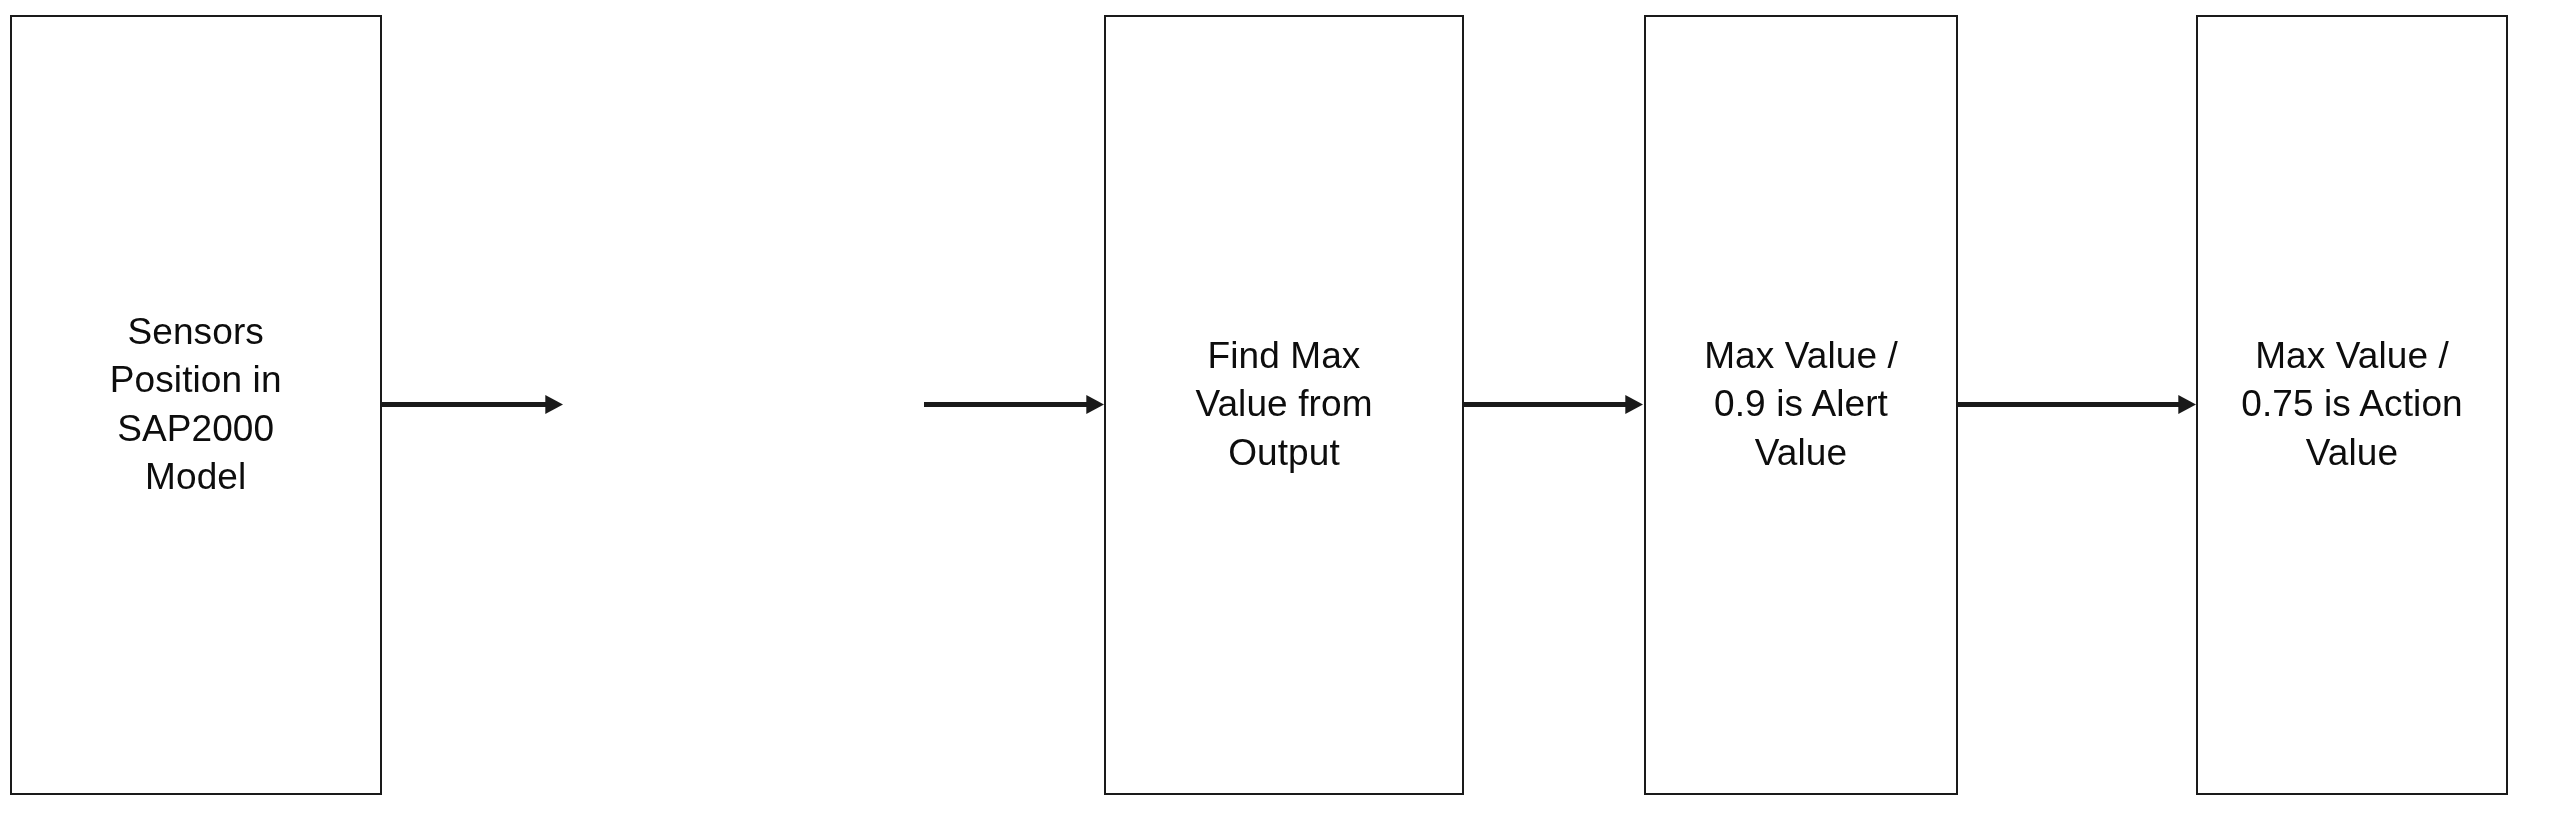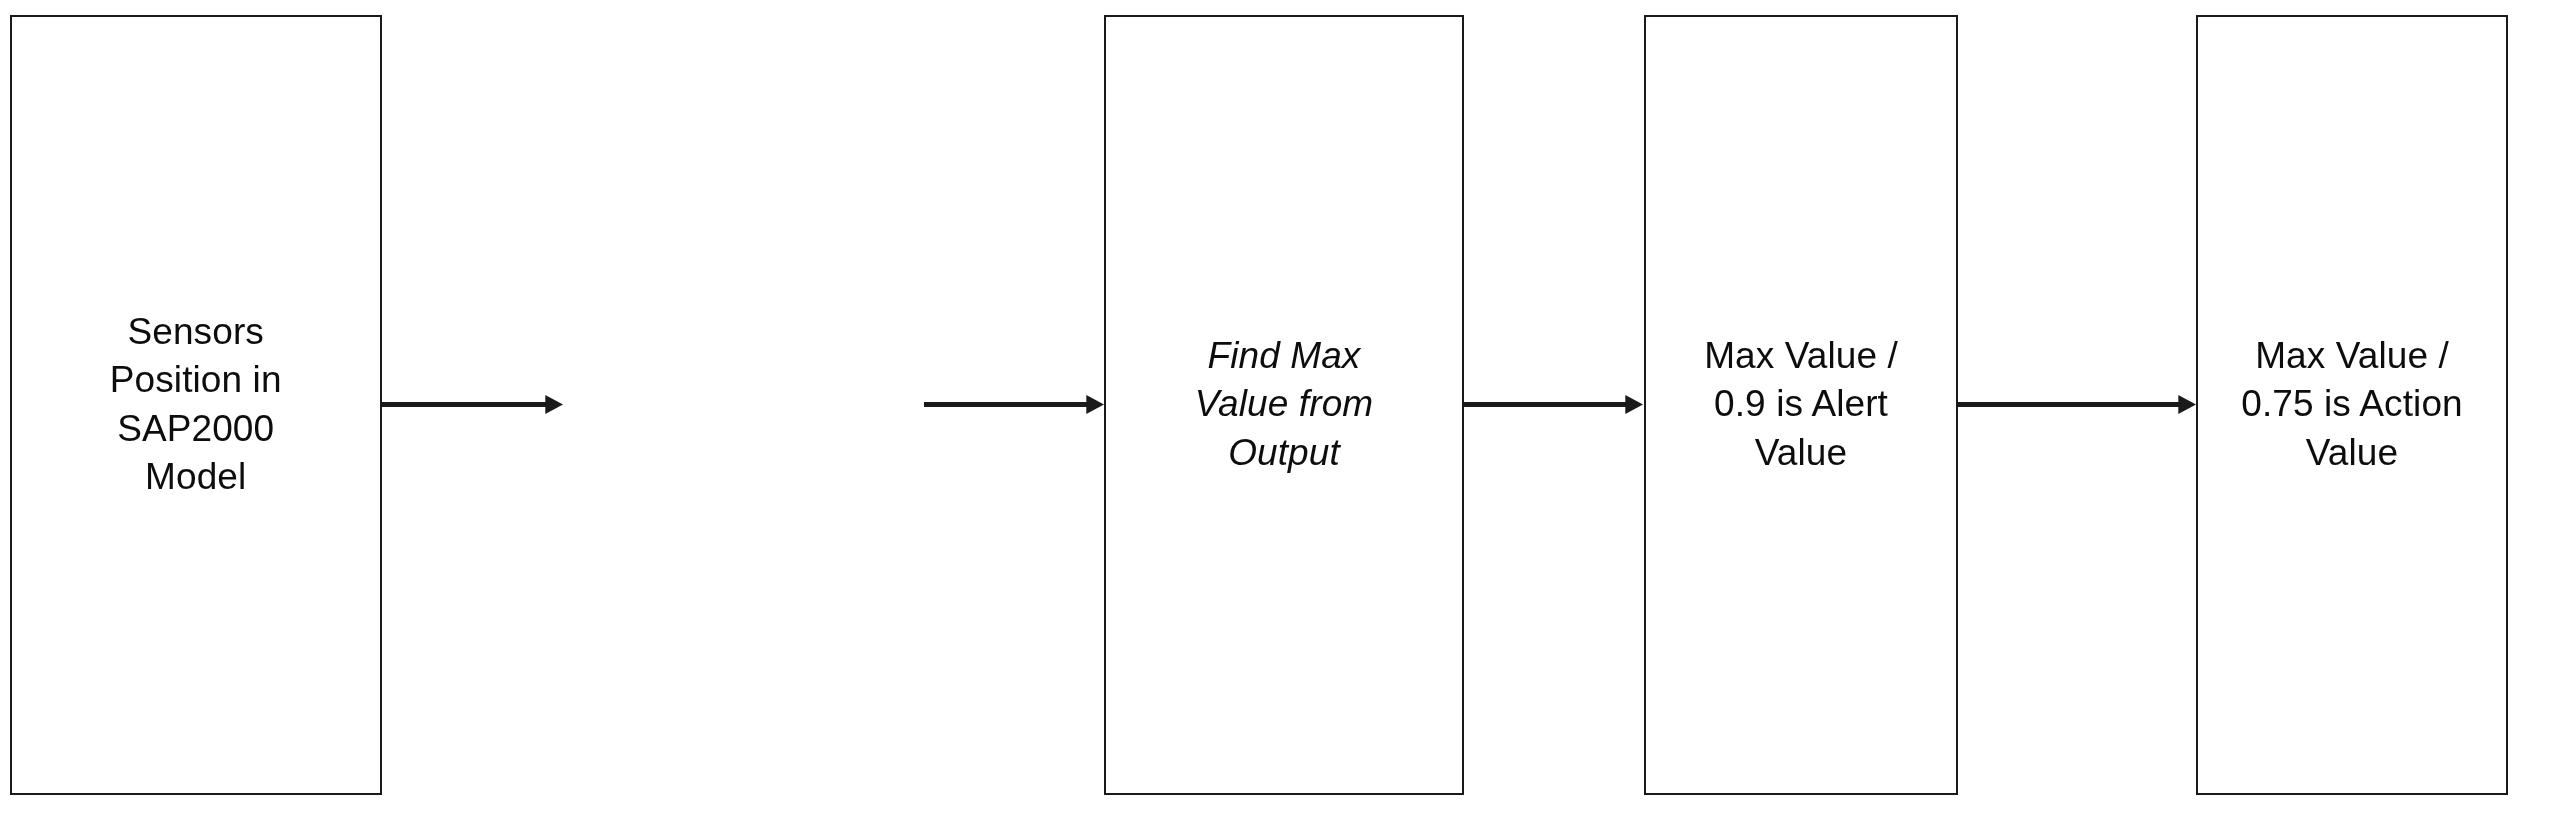--- a/index.html
+++ b/index.html
@@ -80,7 +80,7 @@
     </svg>
   </div>
 
-  <div class="node" style="left:1104px; top:14.5px; width:360px; height:780px;font-style:italic;">
+  <div class="node" style="left:1104px; top:14.5px; width:360px; height:780px;">
     <span class="node-label">Find Max
 Value from
 Output</span>

